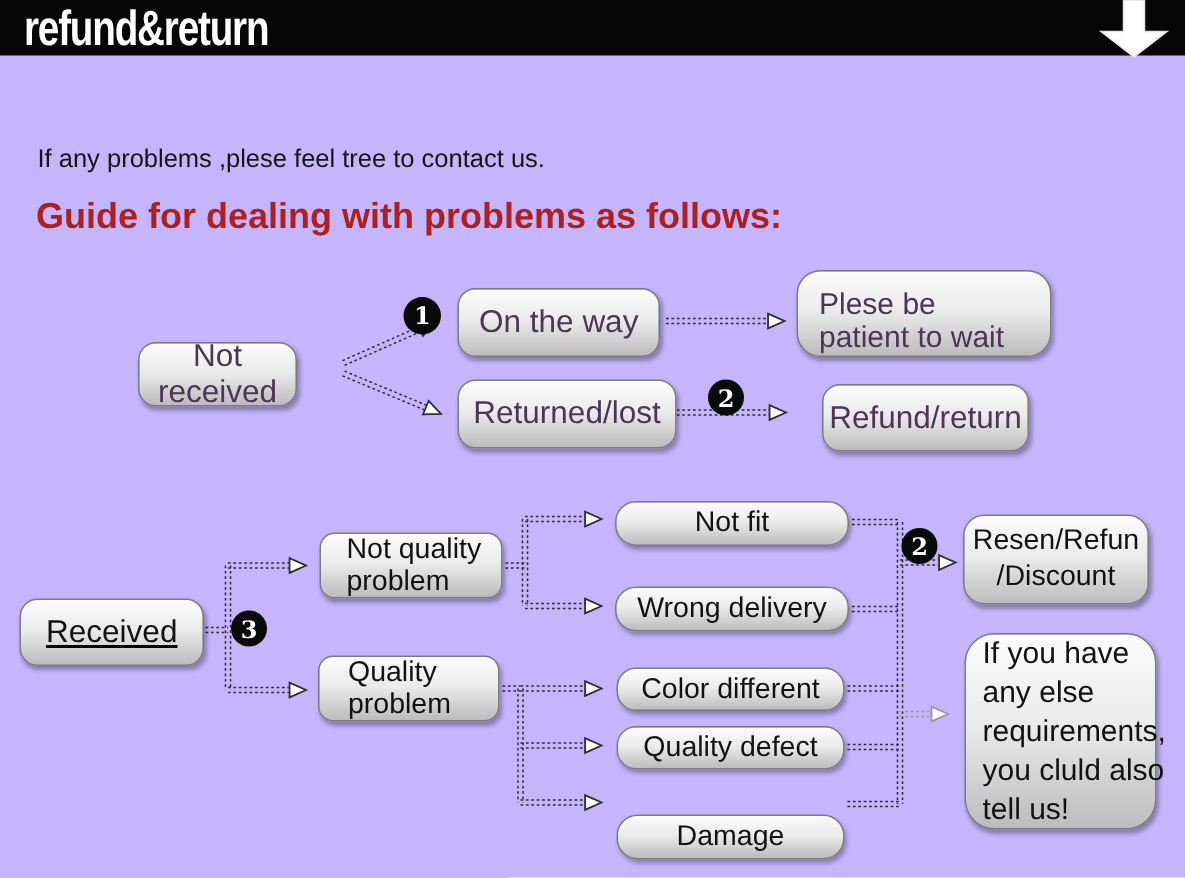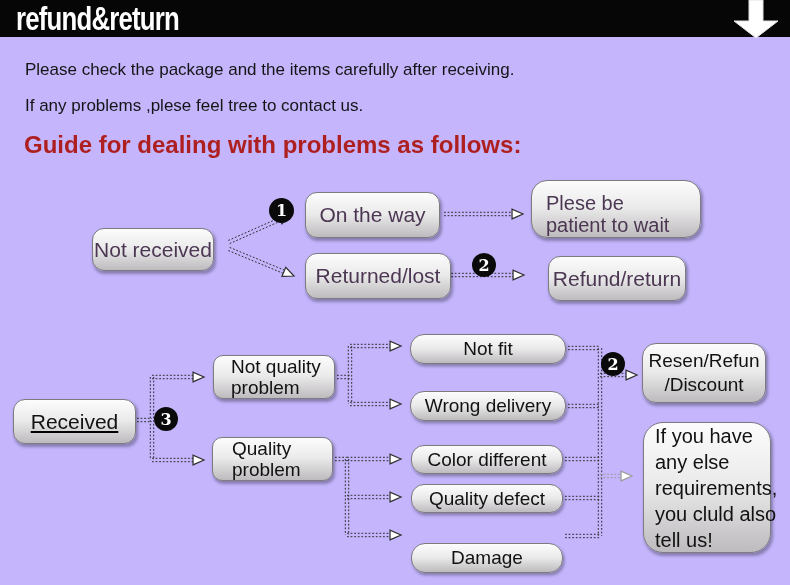--- a/index.html
+++ b/index.html
@@ -40,7 +40,6 @@
     </svg>
   </div>
 
-  <div class="p" style="top:60px;">Please check the package and the items carefully after receiving.</div>
   <div class="p" style="top:96px;">If any problems ,plese feel tree to contact us.</div>
   <div class="heading" style="top:131px;">Guide for dealing with problems as follows:</div>
 

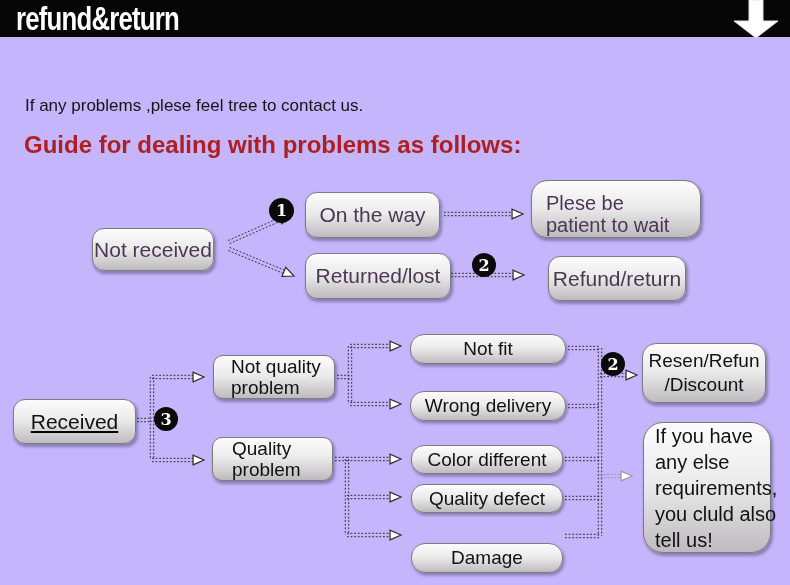--- a/index.html
+++ b/index.html
@@ -109,7 +109,7 @@
       <polygon points="621.0429327162523,480.89312543671485 632,476 621.0429327162523,471.10687456328515" fill="#ffffff" stroke="#9a9a9a" stroke-width="1.2"></polygon>
     </svg>
 
-  <div class="node c" style="left:92px;top:228px;width:122px;height:43px;">
+  <div class="node c" style="left:92px;top:228px;width:106px;height:43px;">
     <span class="txt purple">Not received</span>
     </div>
   <div class="node c" style="left:305px;top:192px;width:135px;height:46px;">

